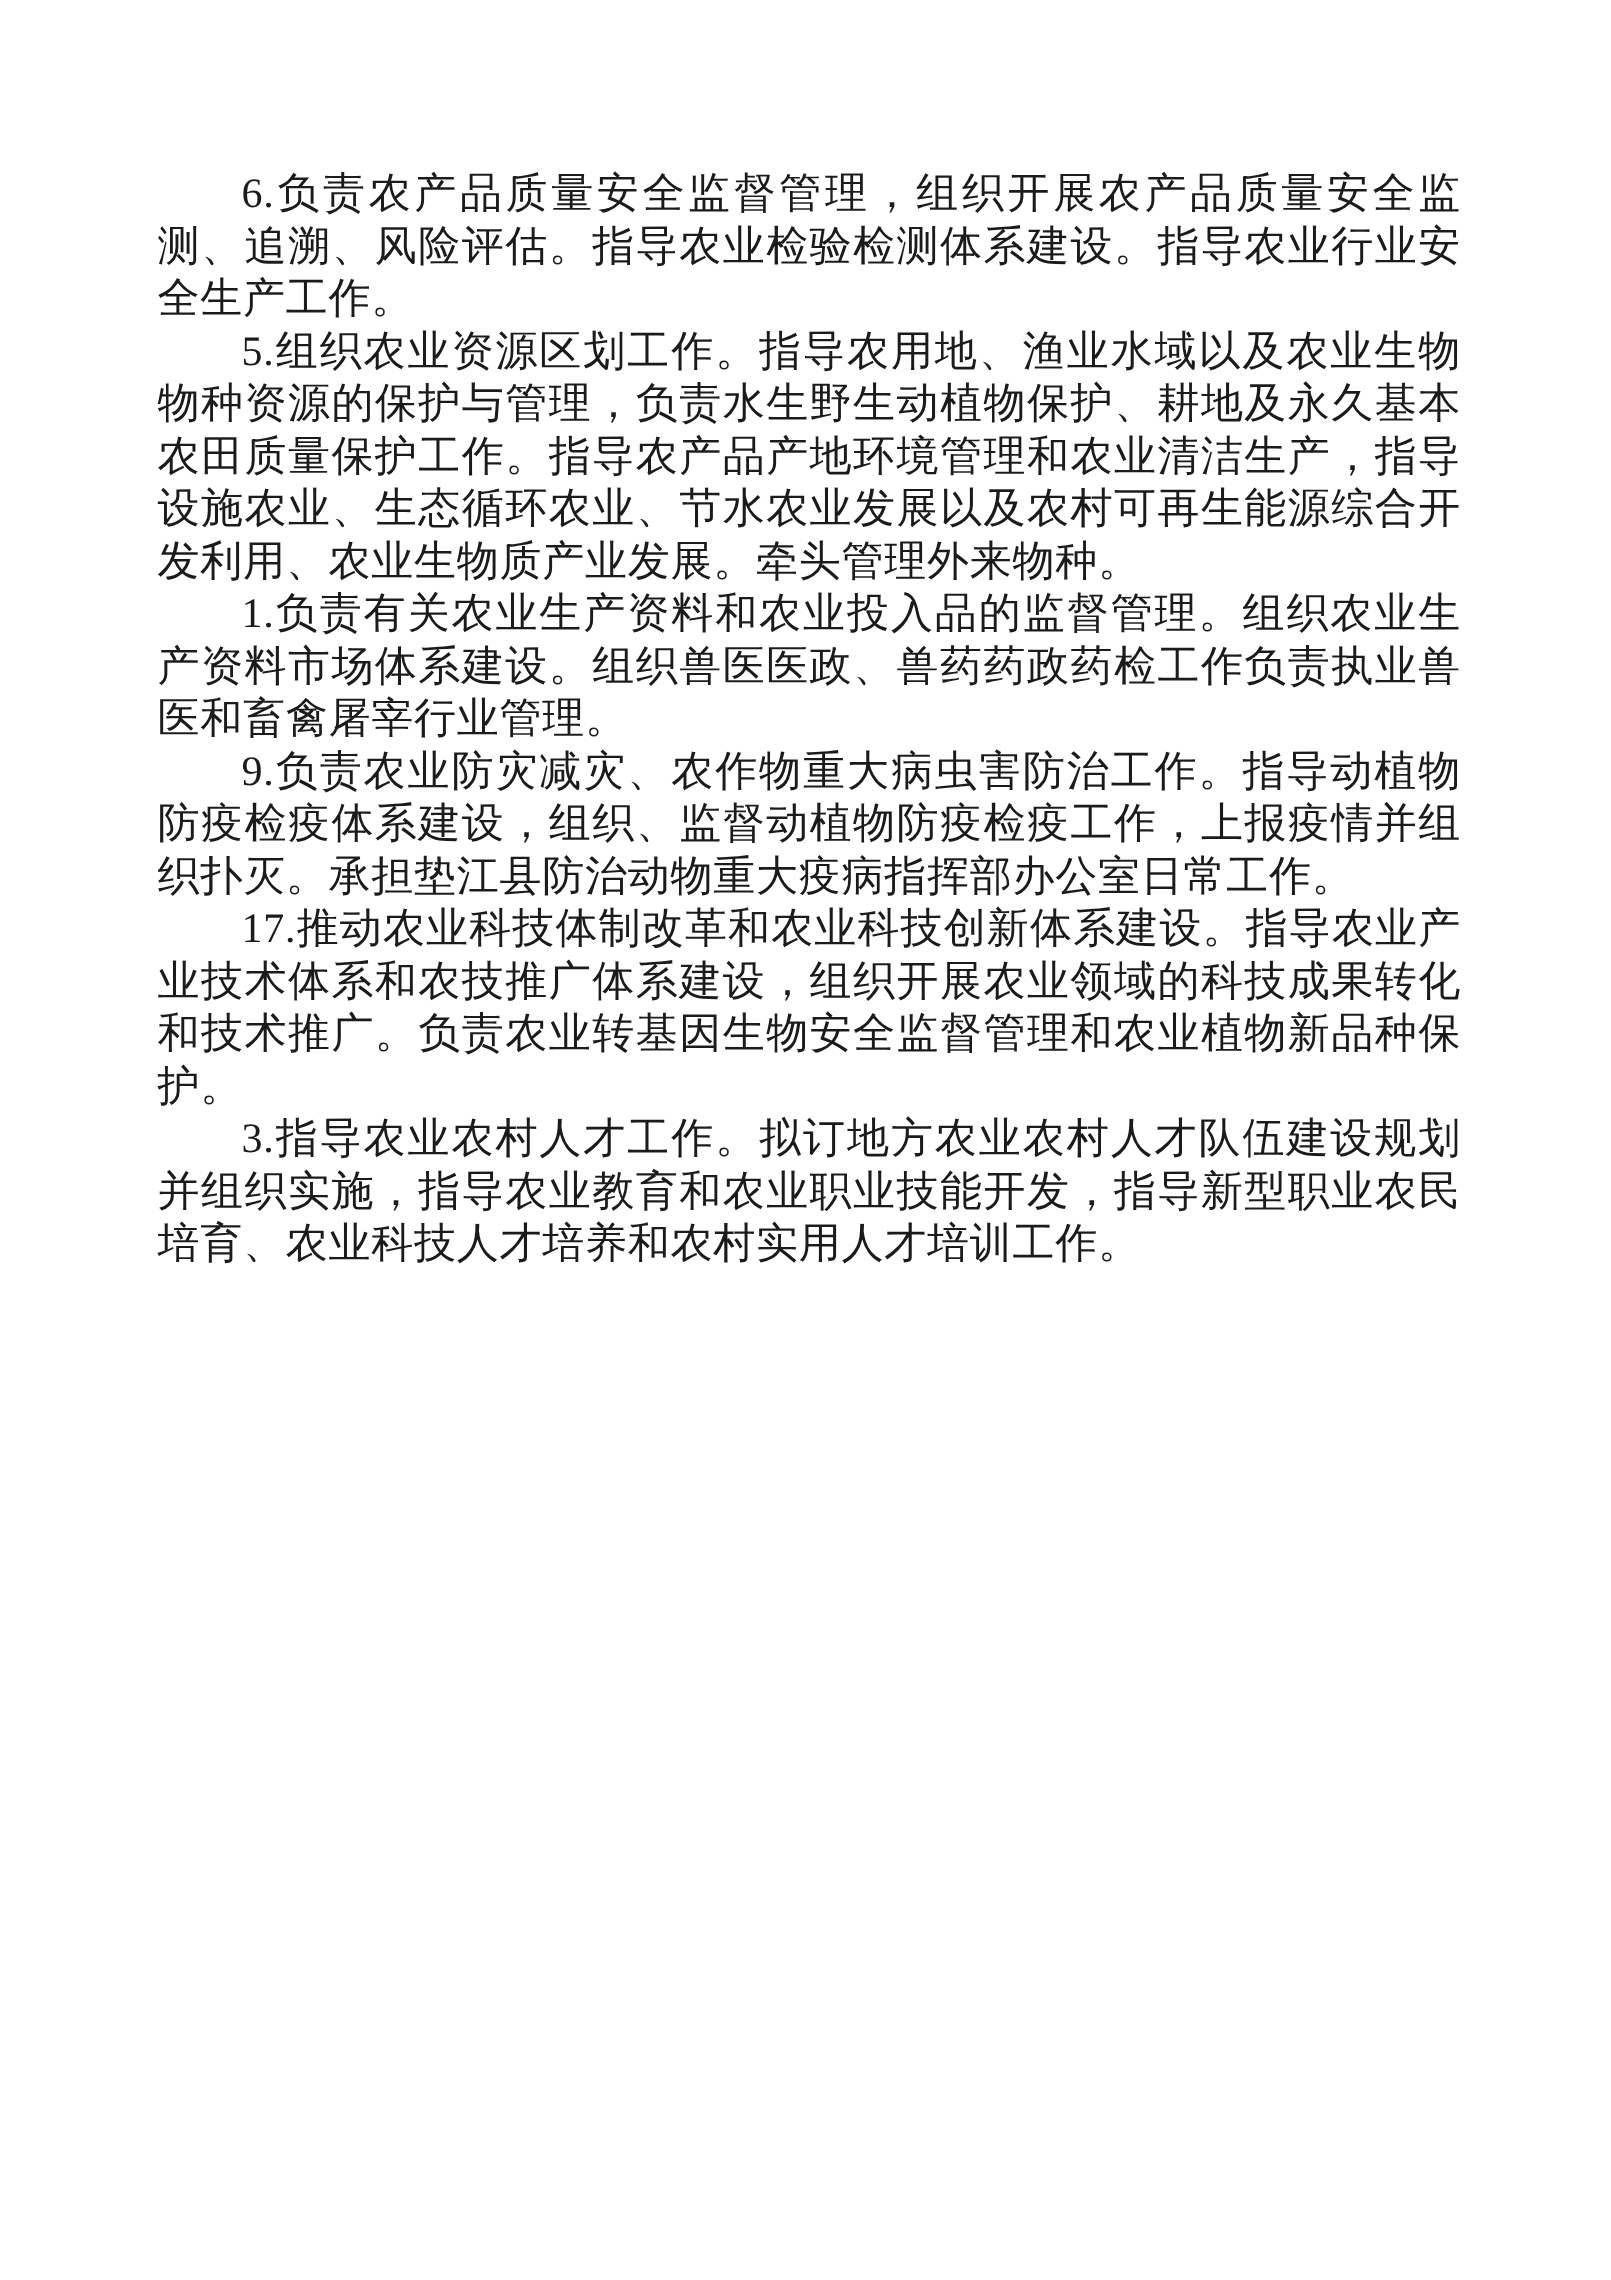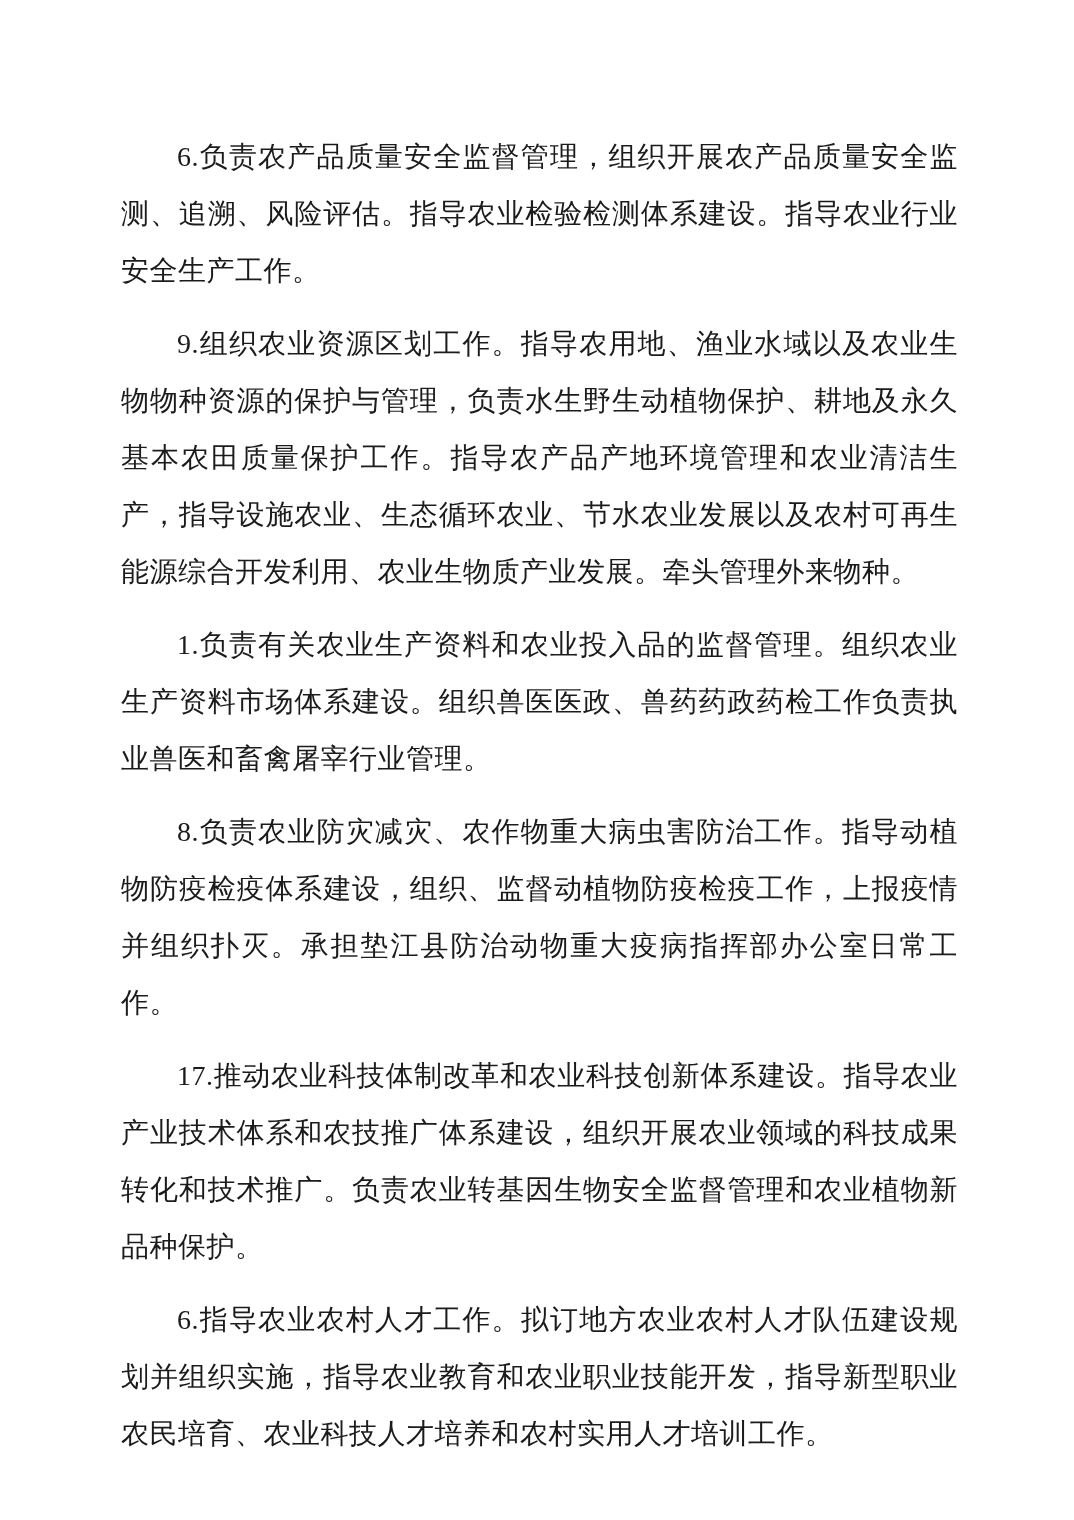--- a/index.html
+++ b/index.html
@@ -24,10 +24,10 @@
     color: #1b1b1b;
   }
   .content p {
-    margin: 16px;
+    margin: 0;
     padding: 0;
     font-size: 28px;
-    line-height: 57px;
+    line-height: 35px;
     text-align: justify;
     text-justify: inter-ideograph;
     text-indent: 2em;

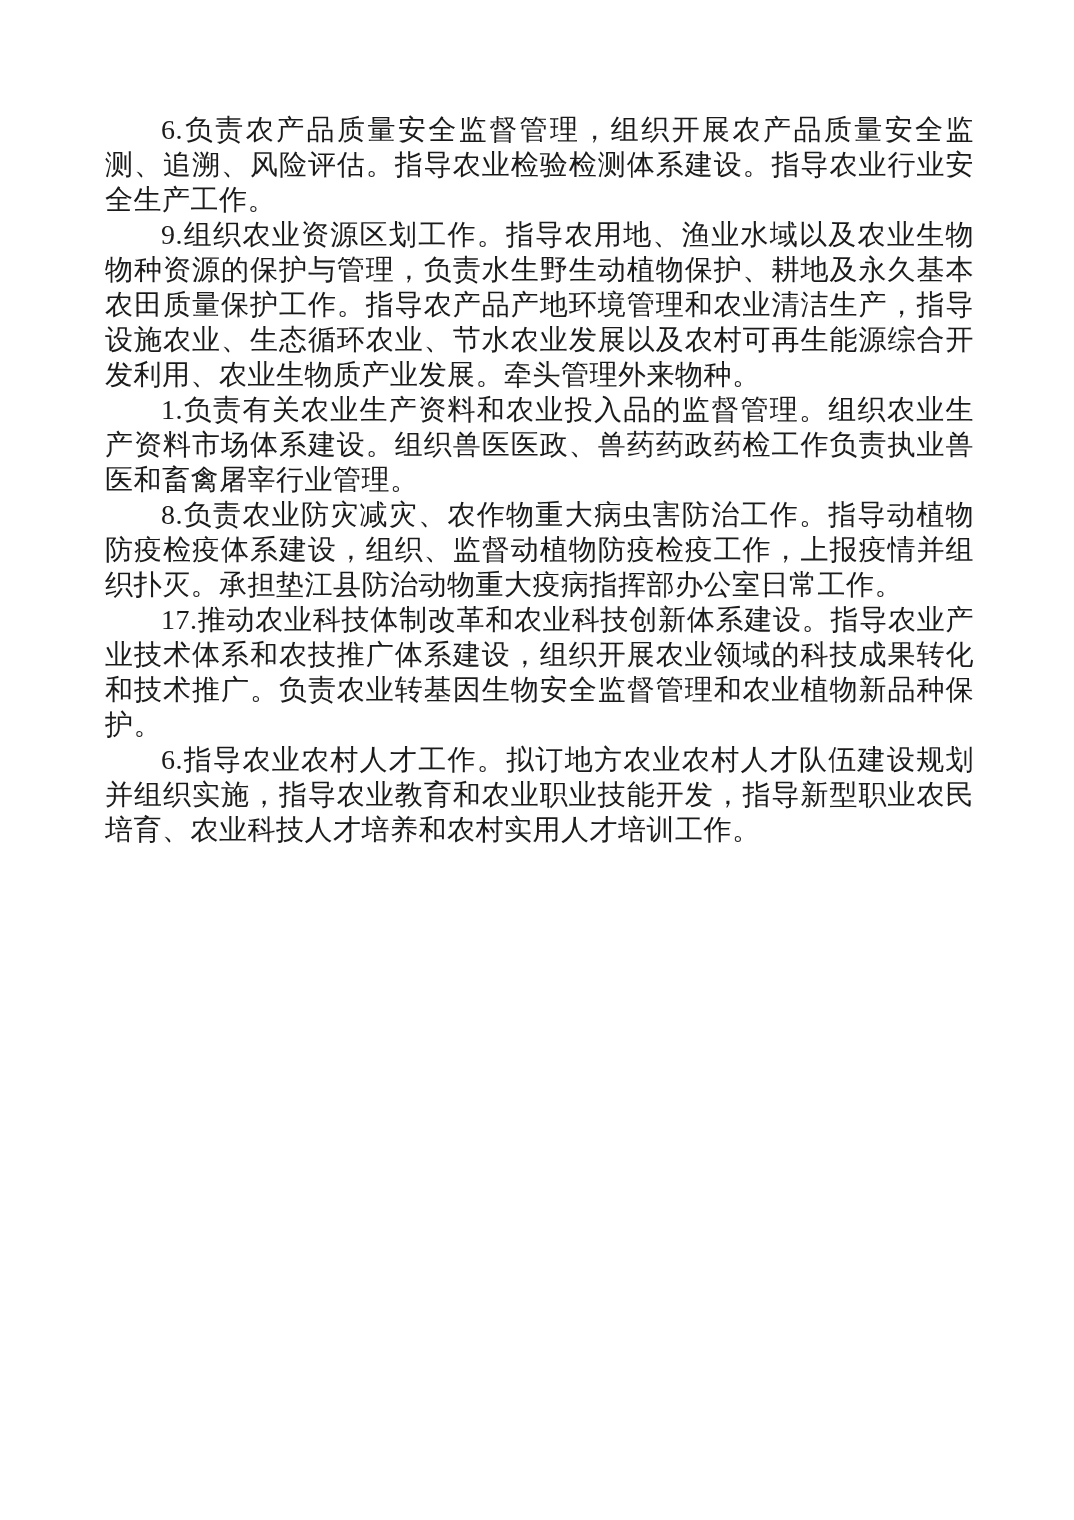--- a/index.html
+++ b/index.html
@@ -41,7 +41,7 @@
 <div class="page">
   <div class="content">
     <p>6.负责农产品质量安全监督管理，组织开展农产品质量安全监测、追溯、风险评估。指导农业检验检测体系建设。指导农业行业安全生产工作。</p>
-    <p>9.组织农业资源区划工作。指导农用地、渔业水域以及农业生物物种资源的保护与管理，负责水生野生动植物保护、耕地及永久基本农田质量保护工作。指导农产品产地环境管理和农业清洁生产，指导设施农业、生态循环农业、节水农业发展以及农村可再生能源综合开发利用、农业生物质产业发展。牵头管理外来物种。</p>
+    <p>5.组织农业资源区划工作。指导农用地、渔业水域以及农业生物物种资源的保护与管理，负责水生野生动植物保护、耕地及永久基本农田质量保护工作。指导农产品产地环境管理和农业清洁生产，指导设施农业、生态循环农业、节水农业发展以及农村可再生能源综合开发利用、农业生物质产业发展。牵头管理外来物种。</p>
     <p>1.负责有关农业生产资料和农业投入品的监督管理。组织农业生产资料市场体系建设。组织兽医医政、兽药药政药检工作负责执业兽医和畜禽屠宰行业管理。</p>
     <p>8.负责农业防灾减灾、农作物重大病虫害防治工作。指导动植物防疫检疫体系建设，组织、监督动植物防疫检疫工作，上报疫情并组织扑灭。承担垫江县防治动物重大疫病指挥部办公室日常工作。</p>
     <p>17.推动农业科技体制改革和农业科技创新体系建设。指导农业产业技术体系和农技推广体系建设，组织开展农业领域的科技成果转化和技术推广。负责农业转基因生物安全监督管理和农业植物新品种保护。</p>

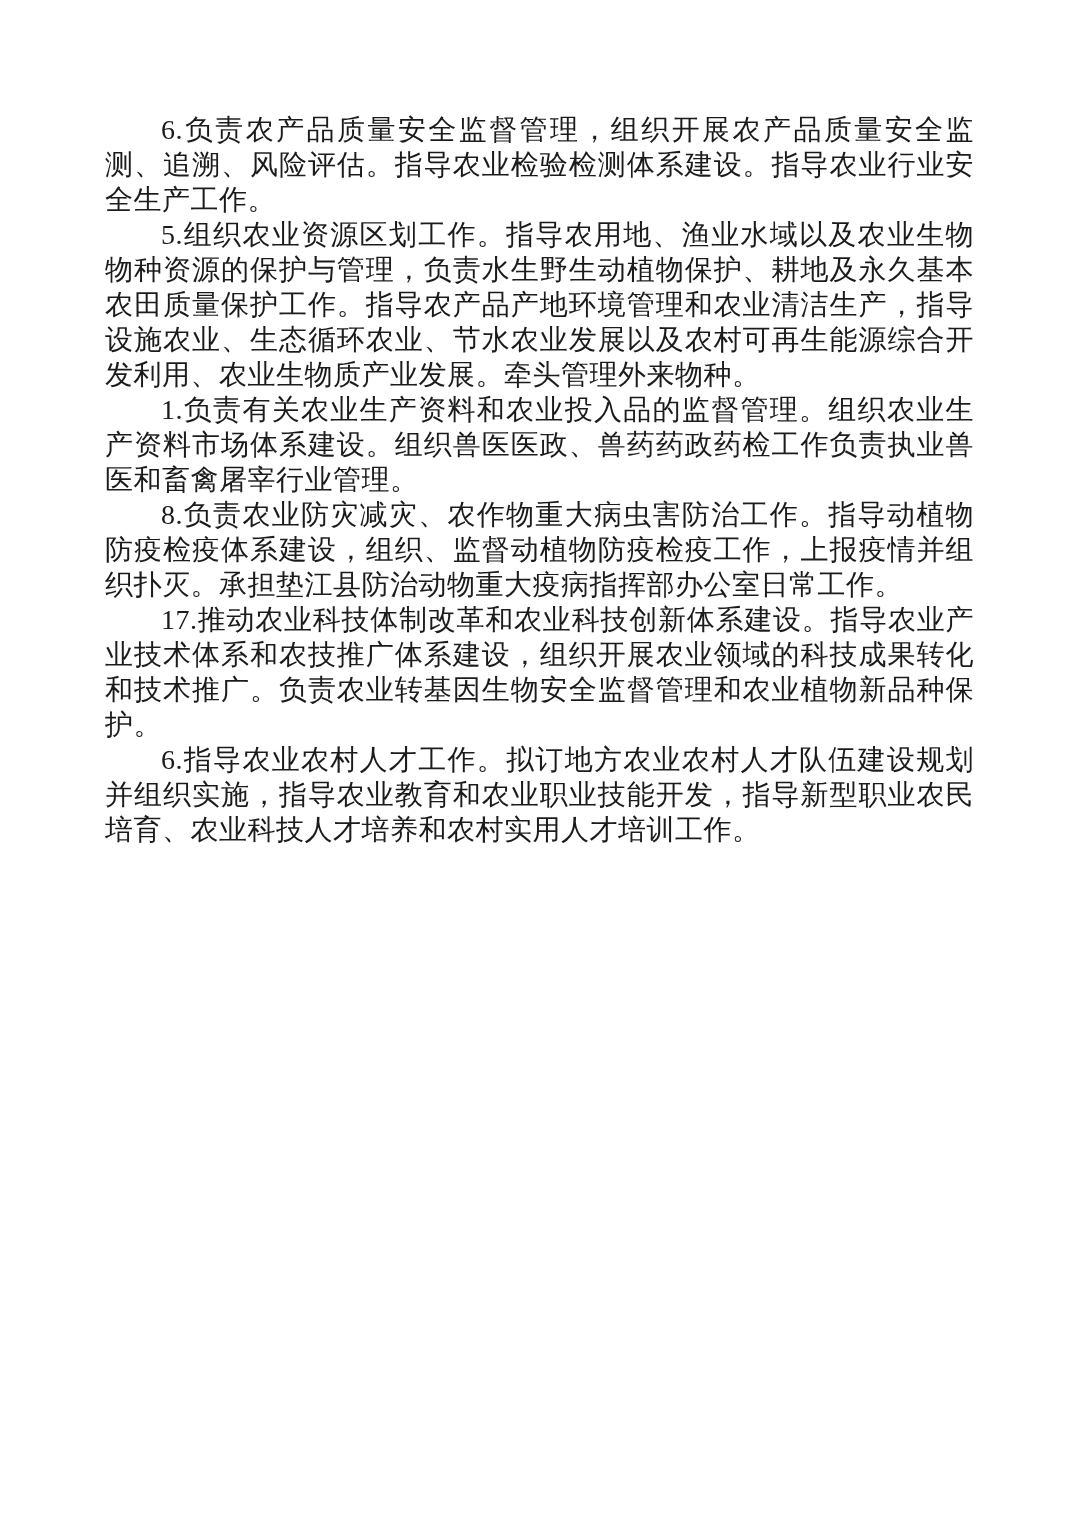--- a/index.html
+++ b/index.html
@@ -43,7 +43,7 @@
     <p>6.负责农产品质量安全监督管理，组织开展农产品质量安全监测、追溯、风险评估。指导农业检验检测体系建设。指导农业行业安全生产工作。</p>
     <p>5.组织农业资源区划工作。指导农用地、渔业水域以及农业生物物种资源的保护与管理，负责水生野生动植物保护、耕地及永久基本农田质量保护工作。指导农产品产地环境管理和农业清洁生产，指导设施农业、生态循环农业、节水农业发展以及农村可再生能源综合开发利用、农业生物质产业发展。牵头管理外来物种。</p>
     <p>1.负责有关农业生产资料和农业投入品的监督管理。组织农业生产资料市场体系建设。组织兽医医政、兽药药政药检工作负责执业兽医和畜禽屠宰行业管理。</p>
-    <p>8.负责农业防灾减灾、农作物重大病虫害防治工作。指导动植物防疫检疫体系建设，组织、监督动植物防疫检疫工作，上报疫情并组织扑灭。承担垫江县防治动物重大疫病指挥部办公室日常工作。</p>
+    <p>9.负责农业防灾减灾、农作物重大病虫害防治工作。指导动植物防疫检疫体系建设，组织、监督动植物防疫检疫工作，上报疫情并组织扑灭。承担垫江县防治动物重大疫病指挥部办公室日常工作。</p>
     <p>17.推动农业科技体制改革和农业科技创新体系建设。指导农业产业技术体系和农技推广体系建设，组织开展农业领域的科技成果转化和技术推广。负责农业转基因生物安全监督管理和农业植物新品种保护。</p>
     <p>6.指导农业农村人才工作。拟订地方农业农村人才队伍建设规划并组织实施，指导农业教育和农业职业技能开发，指导新型职业农民培育、农业科技人才培养和农村实用人才培训工作。</p>
   </div>

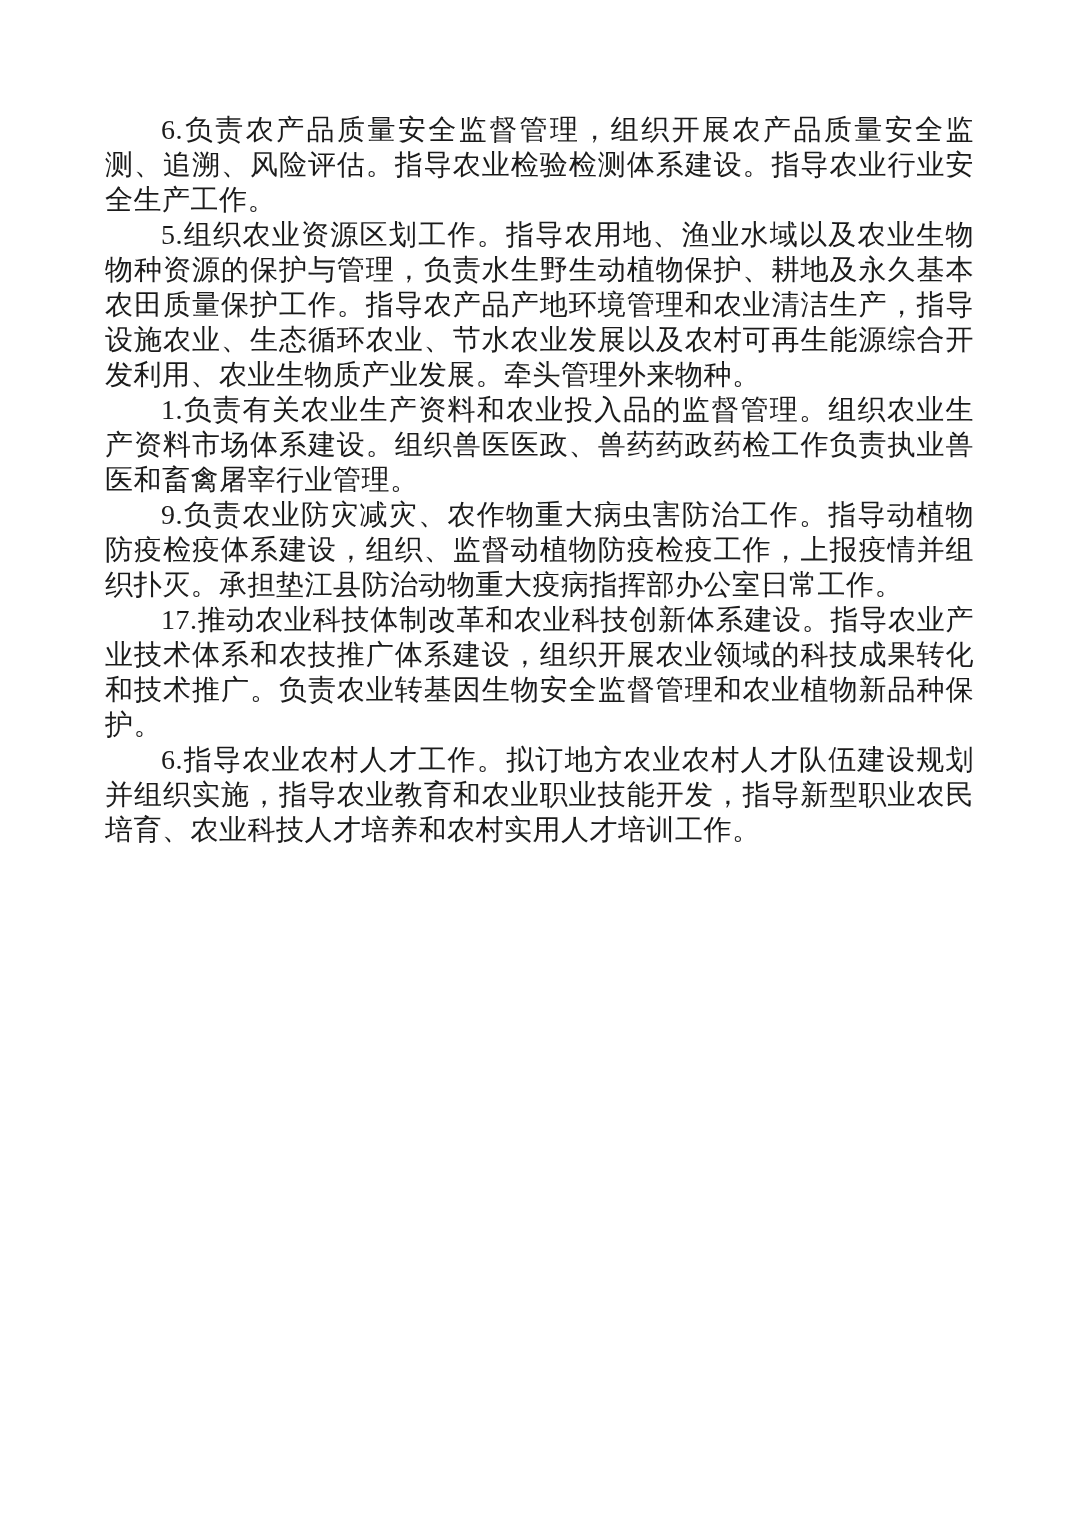--- a/index.html
+++ b/index.html
@@ -45,7 +45,7 @@
     <p>1.负责有关农业生产资料和农业投入品的监督管理。组织农业生产资料市场体系建设。组织兽医医政、兽药药政药检工作负责执业兽医和畜禽屠宰行业管理。</p>
     <p>9.负责农业防灾减灾、农作物重大病虫害防治工作。指导动植物防疫检疫体系建设，组织、监督动植物防疫检疫工作，上报疫情并组织扑灭。承担垫江县防治动物重大疫病指挥部办公室日常工作。</p>
     <p>17.推动农业科技体制改革和农业科技创新体系建设。指导农业产业技术体系和农技推广体系建设，组织开展农业领域的科技成果转化和技术推广。负责农业转基因生物安全监督管理和农业植物新品种保护。</p>
-    <p>6.指导农业农村人才工作。拟订地方农业农村人才队伍建设规划并组织实施，指导农业教育和农业职业技能开发，指导新型职业农民培育、农业科技人才培养和农村实用人才培训工作。</p>
+    <p>3.指导农业农村人才工作。拟订地方农业农村人才队伍建设规划并组织实施，指导农业教育和农业职业技能开发，指导新型职业农民培育、农业科技人才培养和农村实用人才培训工作。</p>
   </div>
 </div>
 

